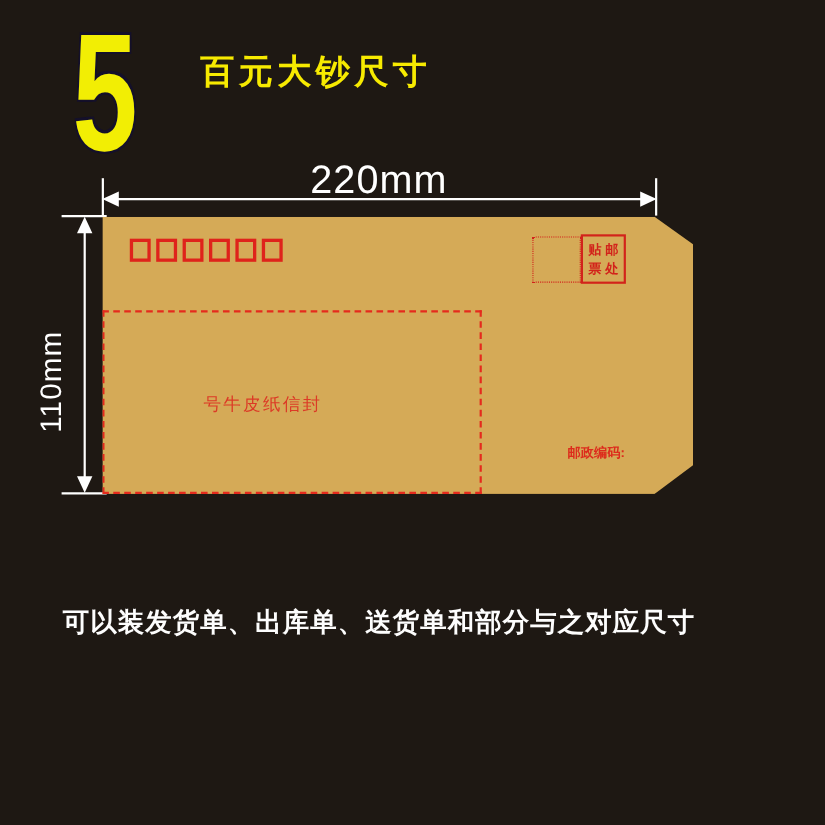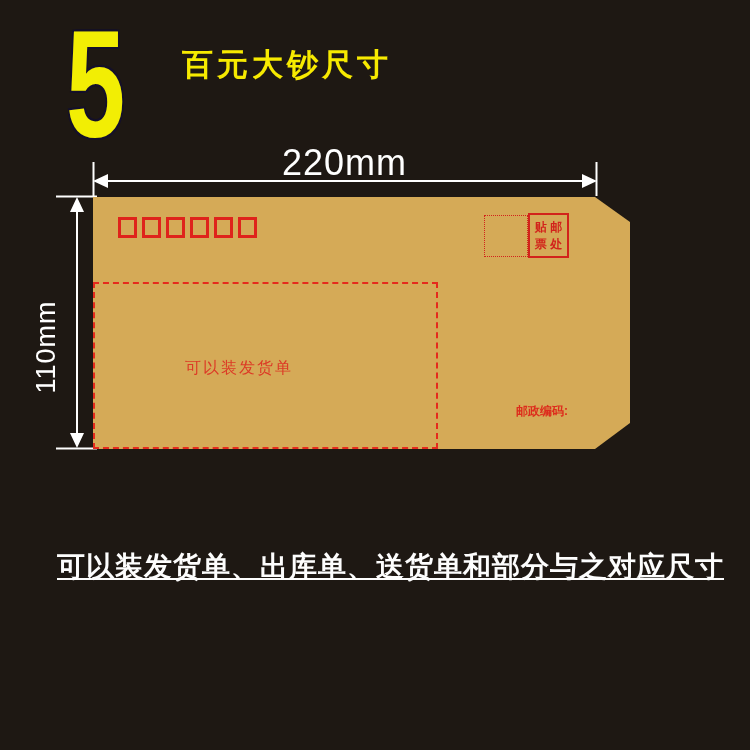--- a/index.html
+++ b/index.html
@@ -205,7 +205,7 @@
     </div>
 
     <div class="cash-dashed-box"></div>
-    <div class="cash-label">可以装发货单</div>
+    <div class="cash-label">号牛皮纸信封</div>
 
     <div class="postcode-label">邮政编码:</div>
   </div>

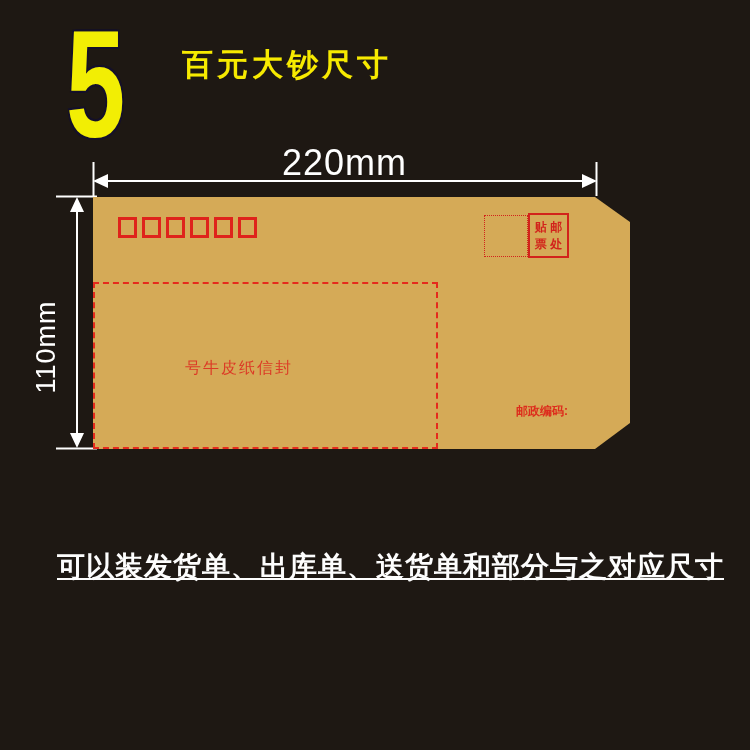--- a/index.html
+++ b/index.html
@@ -151,11 +151,10 @@
     top: 549px;
     width: 670px;
     color: #fdfdfd;
-    font-size: 28px;
+    font-size: 24px;
     font-weight: bold;
     line-height: 36px;
     letter-spacing: 1px;
-    text-decoration: underline;
   }
 </style>
 </head>

